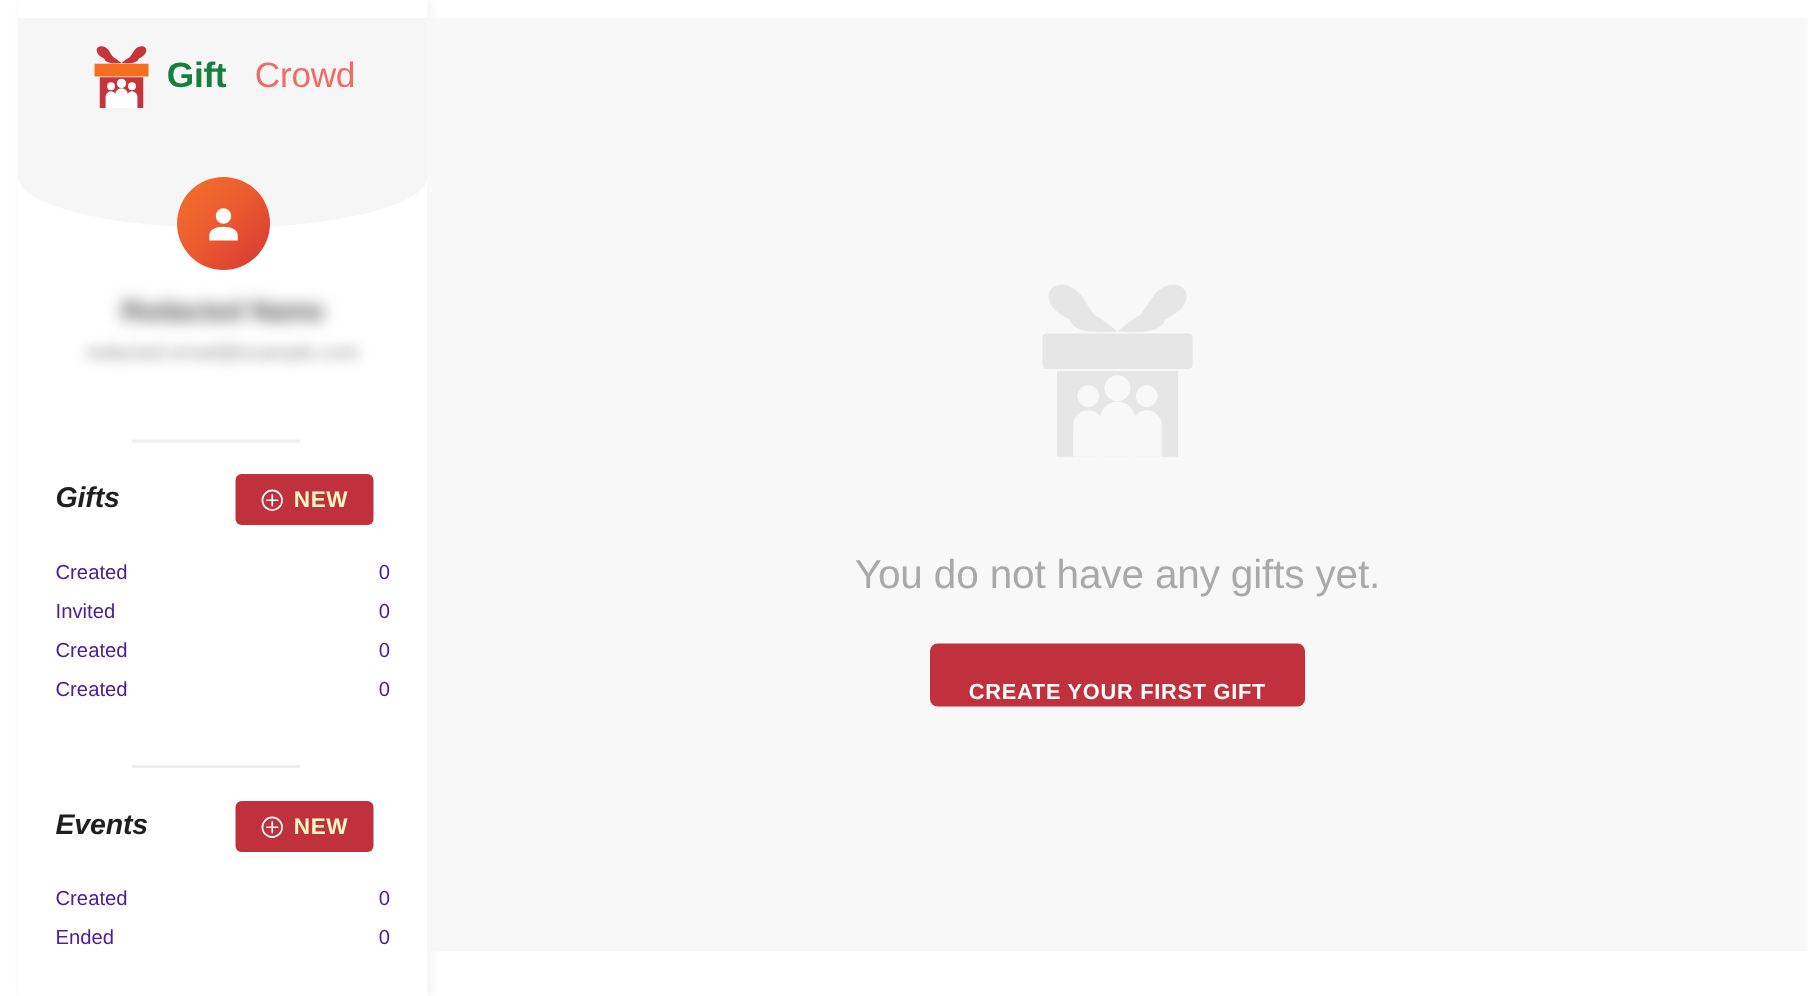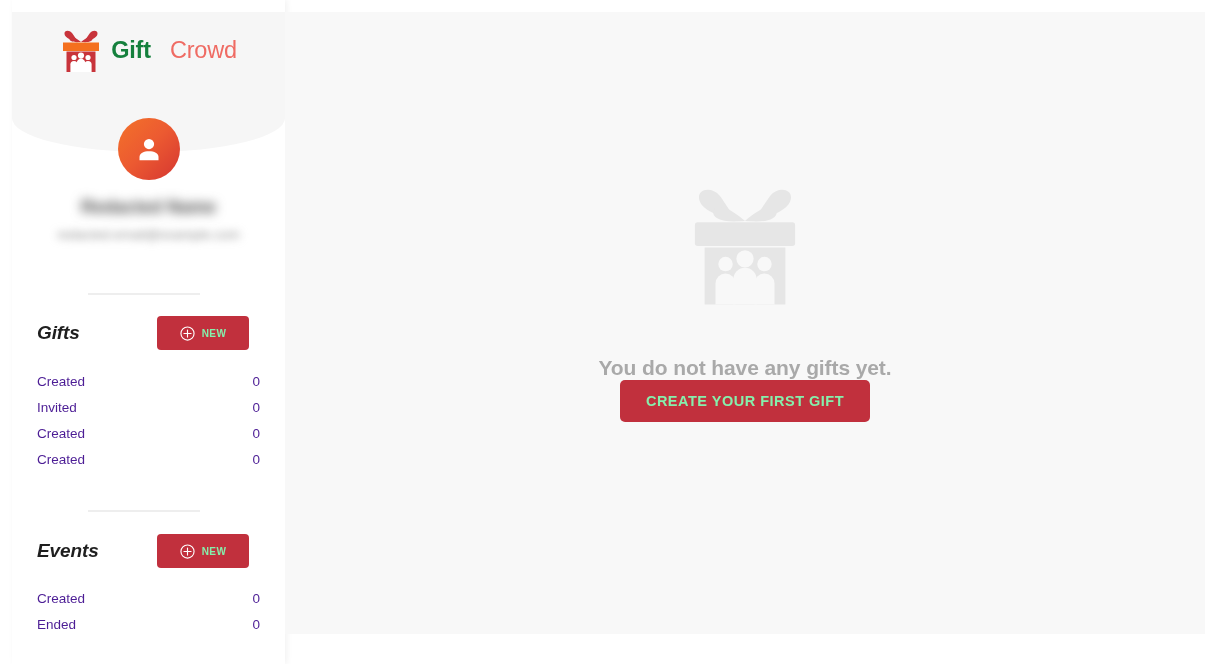--- a/index.html
+++ b/index.html
@@ -157,9 +157,9 @@
     background: #c1303d;
     border: none;
     border-radius: 4px;
-    color: #86efac;
+    color: #fef9c3;
     font-family: "Liberation Sans", sans-serif;
-    font-size: 10px;
+    font-size: 15px;
     font-weight: 600;
     letter-spacing: 0.4px;
     display: flex;

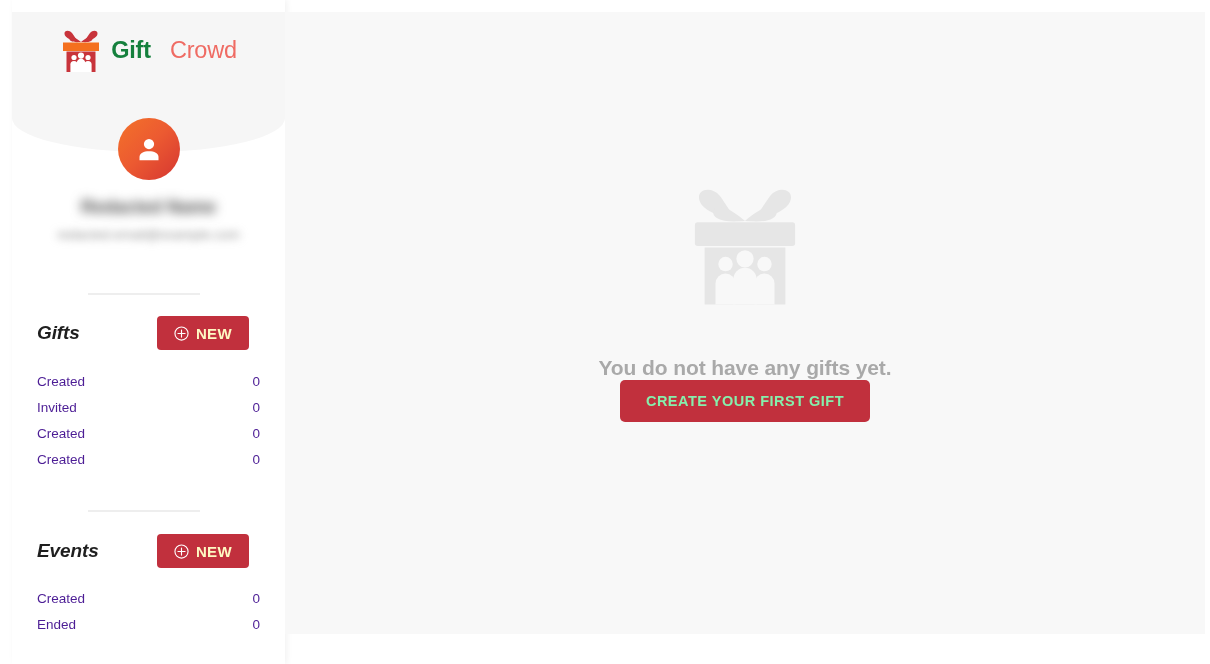--- a/index.html
+++ b/index.html
@@ -207,10 +207,10 @@
   }
   .empty-icon { width: 118px; height: 128px; display: block; }
   .empty-text {
-    margin-top: 46px;
-    font-size: 21px;
+    margin-top: 58px;
+    font-size: 27px;
     color: #a9a9a9;
-    font-weight: 700;
+    font-weight: 400;
     letter-spacing: -0.1px;
   }
   .btn-primary {

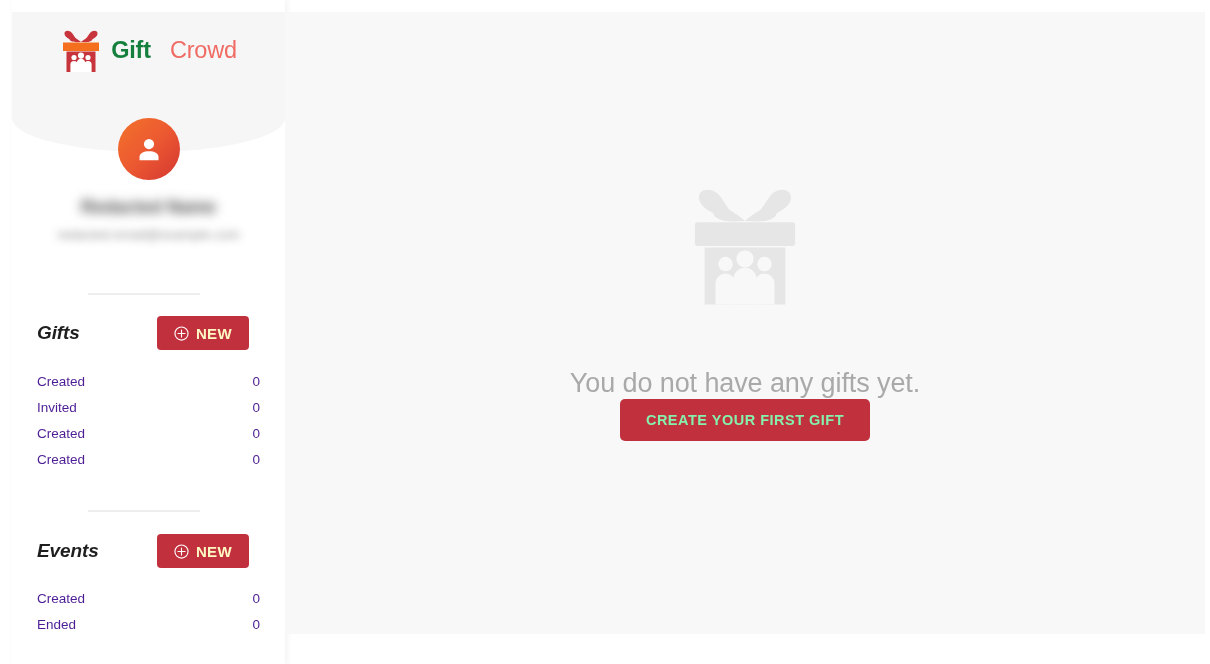--- a/index.html
+++ b/index.html
@@ -214,15 +214,16 @@
     letter-spacing: -0.1px;
   }
   .btn-primary {
+    margin-top: 30px;
     background: #c1303d;
     border: none;
     border-radius: 5px;
-    color: #86efac;
+    color: #ffffff;
     font-family: "Liberation Sans", sans-serif;
     font-size: 14.5px;
     font-weight: 600;
     letter-spacing: 0.5px;
-    padding: 0 26px;
+    padding: 12px 26px;
     height: 42px;
     line-height: 42px;
     cursor: pointer;

